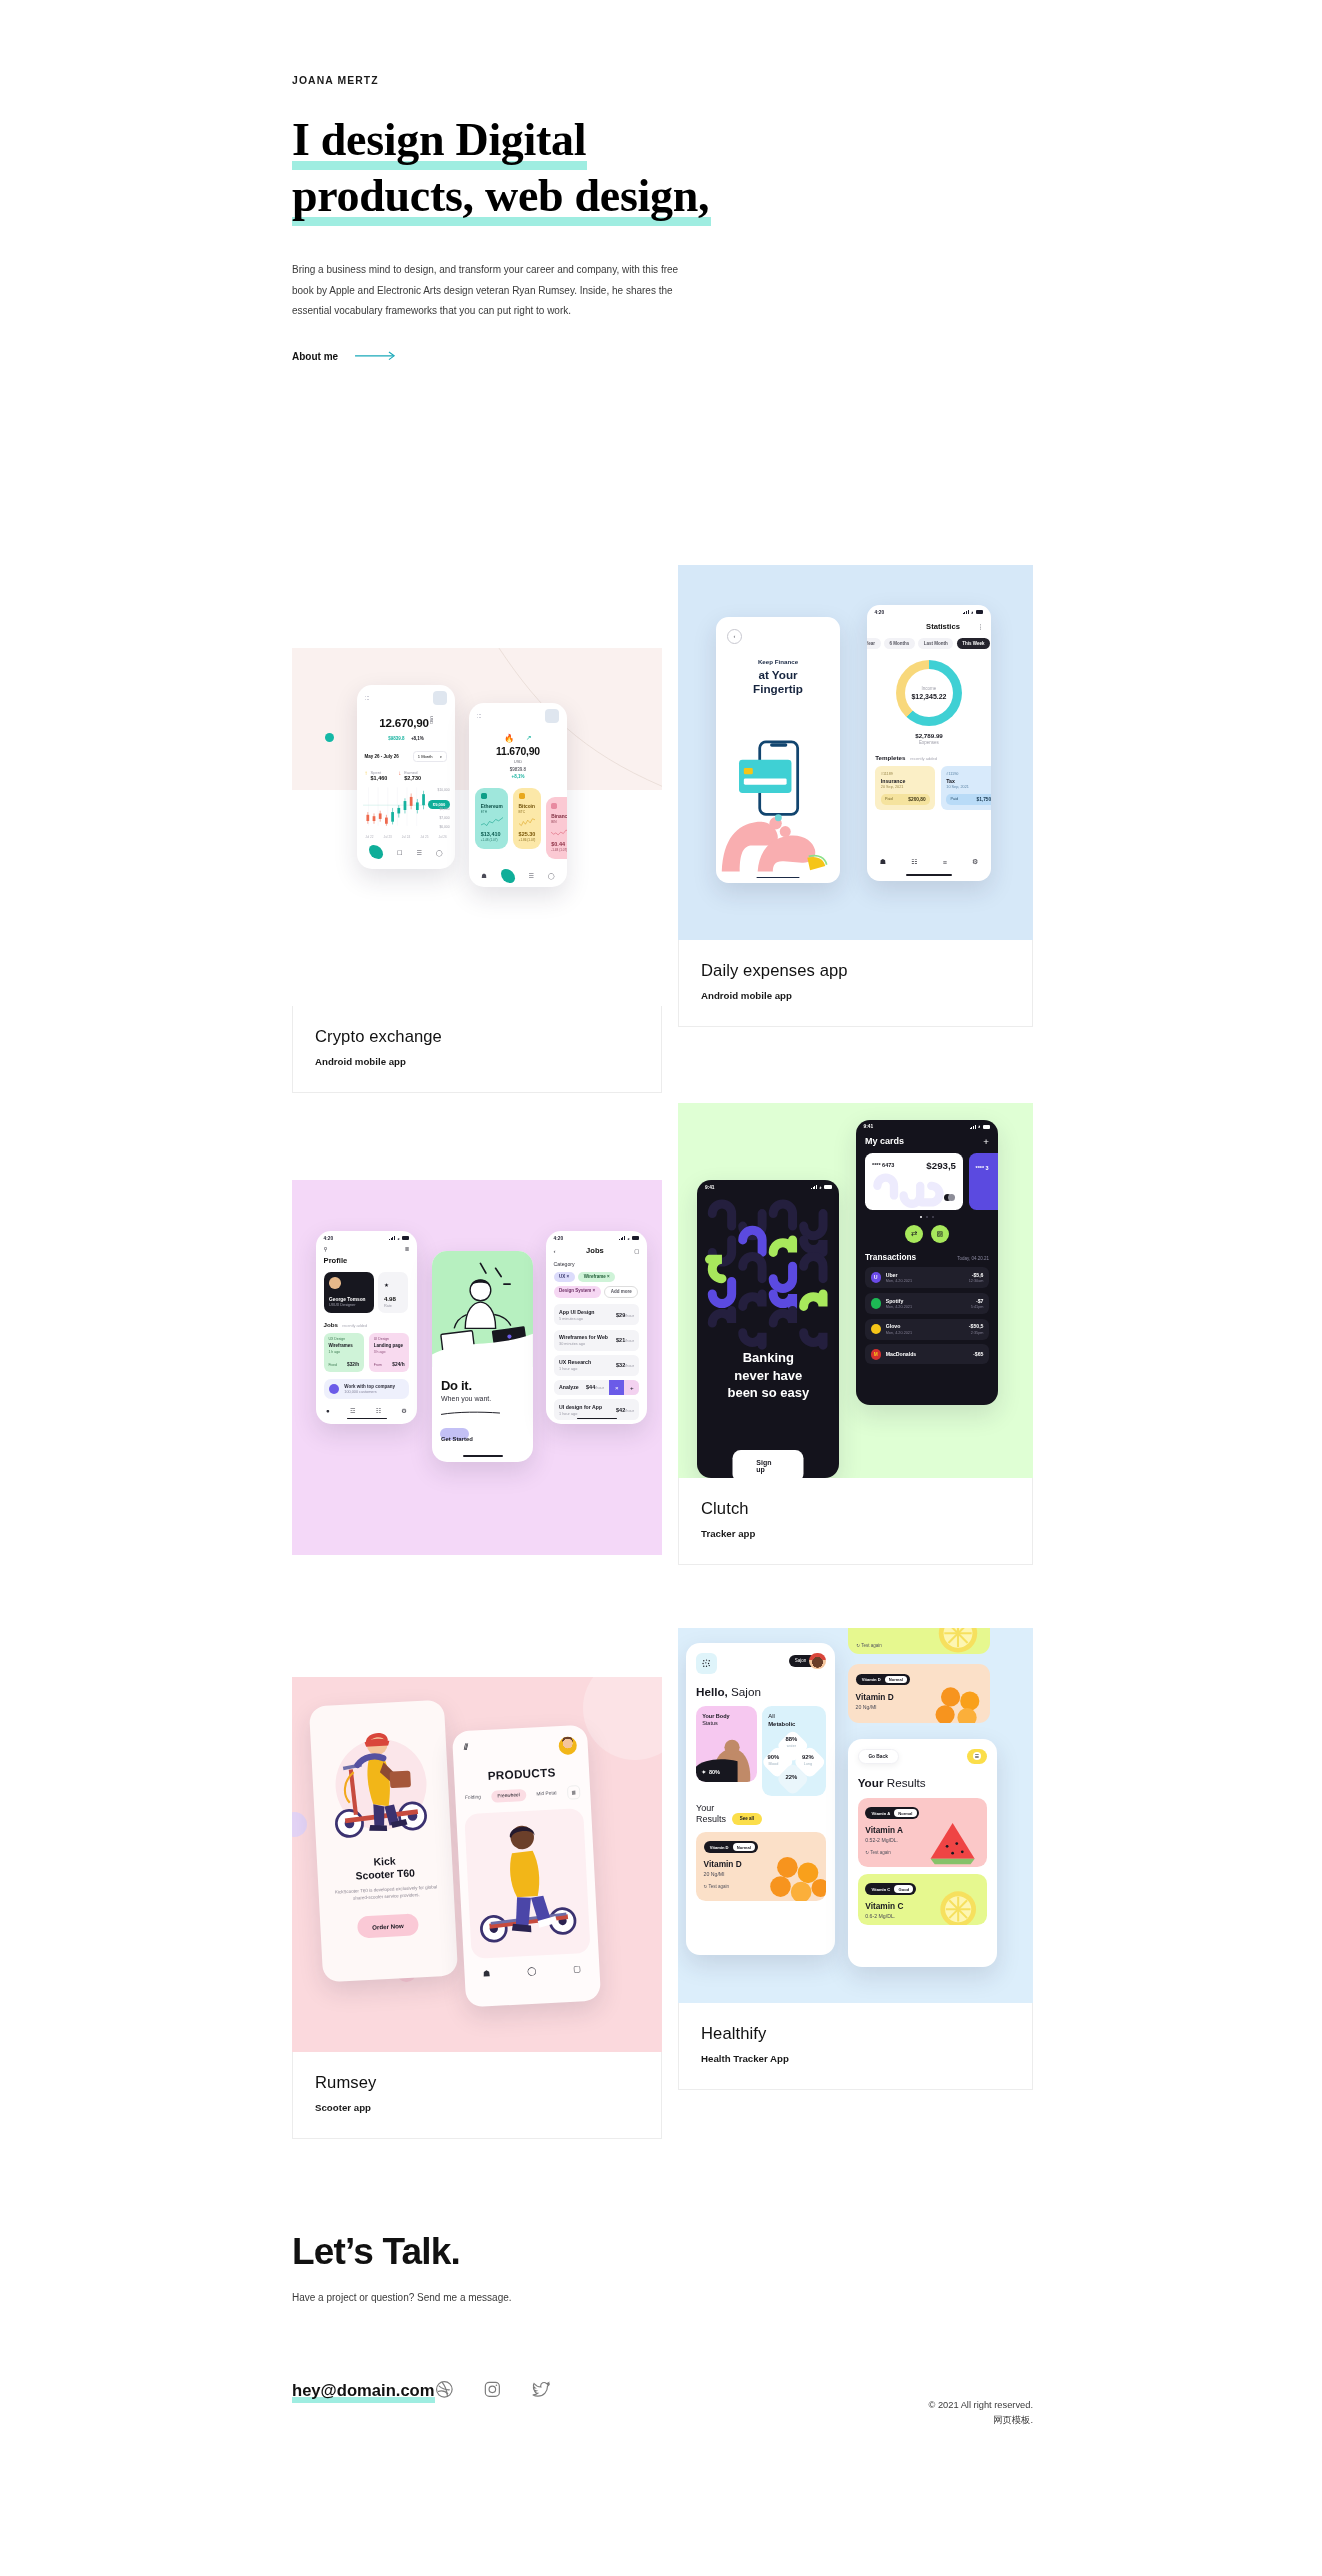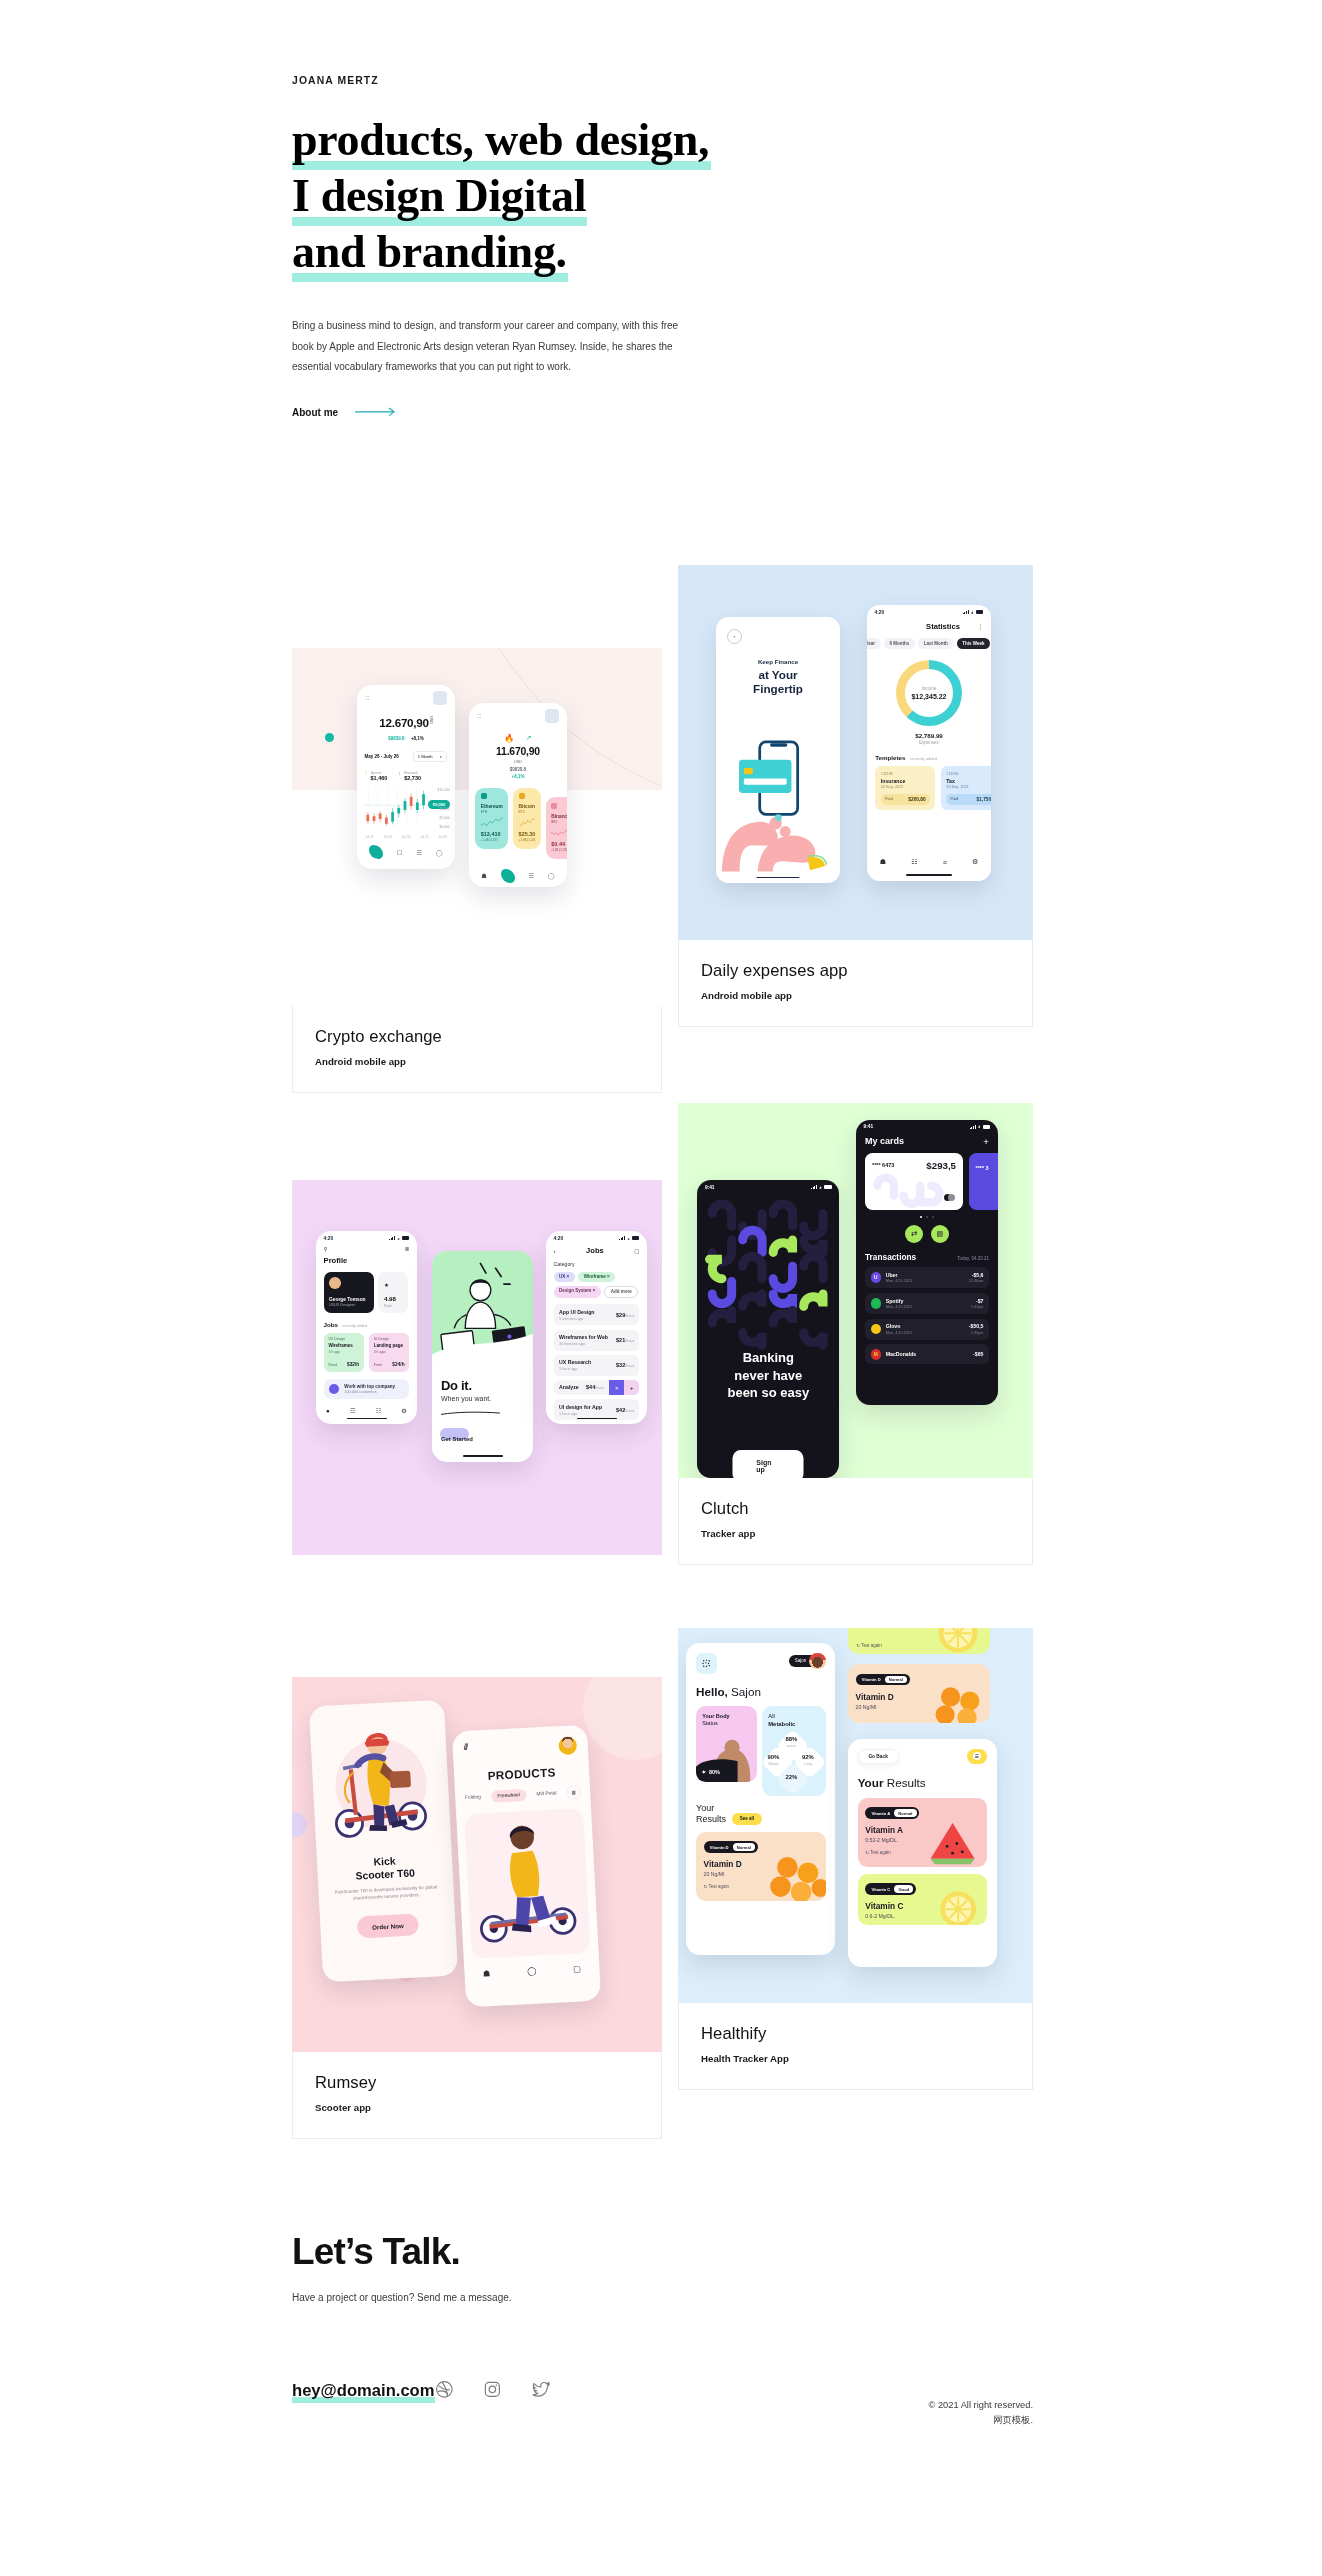--- a/index.html
+++ b/index.html
@@ -164,12 +164,12 @@
 
     <h1 class="headline">
       <span class="hl-line">
+        <span class="mark" style="width: 295px;"></span>
+        <span class="txt">I design Digital</span>
+      </span>
+      <span class="hl-line">
         <span class="mark" style="width: 419px;"></span>
         <span class="txt">products, web design,</span>
-      </span>
-      <span class="hl-line">
-        <span class="mark" style="width: 295px;"></span>
-        <span class="txt">I design Digital</span>
       </span>
       <span class="hl-line">
         <span class="mark" style="width: 276px;"></span>

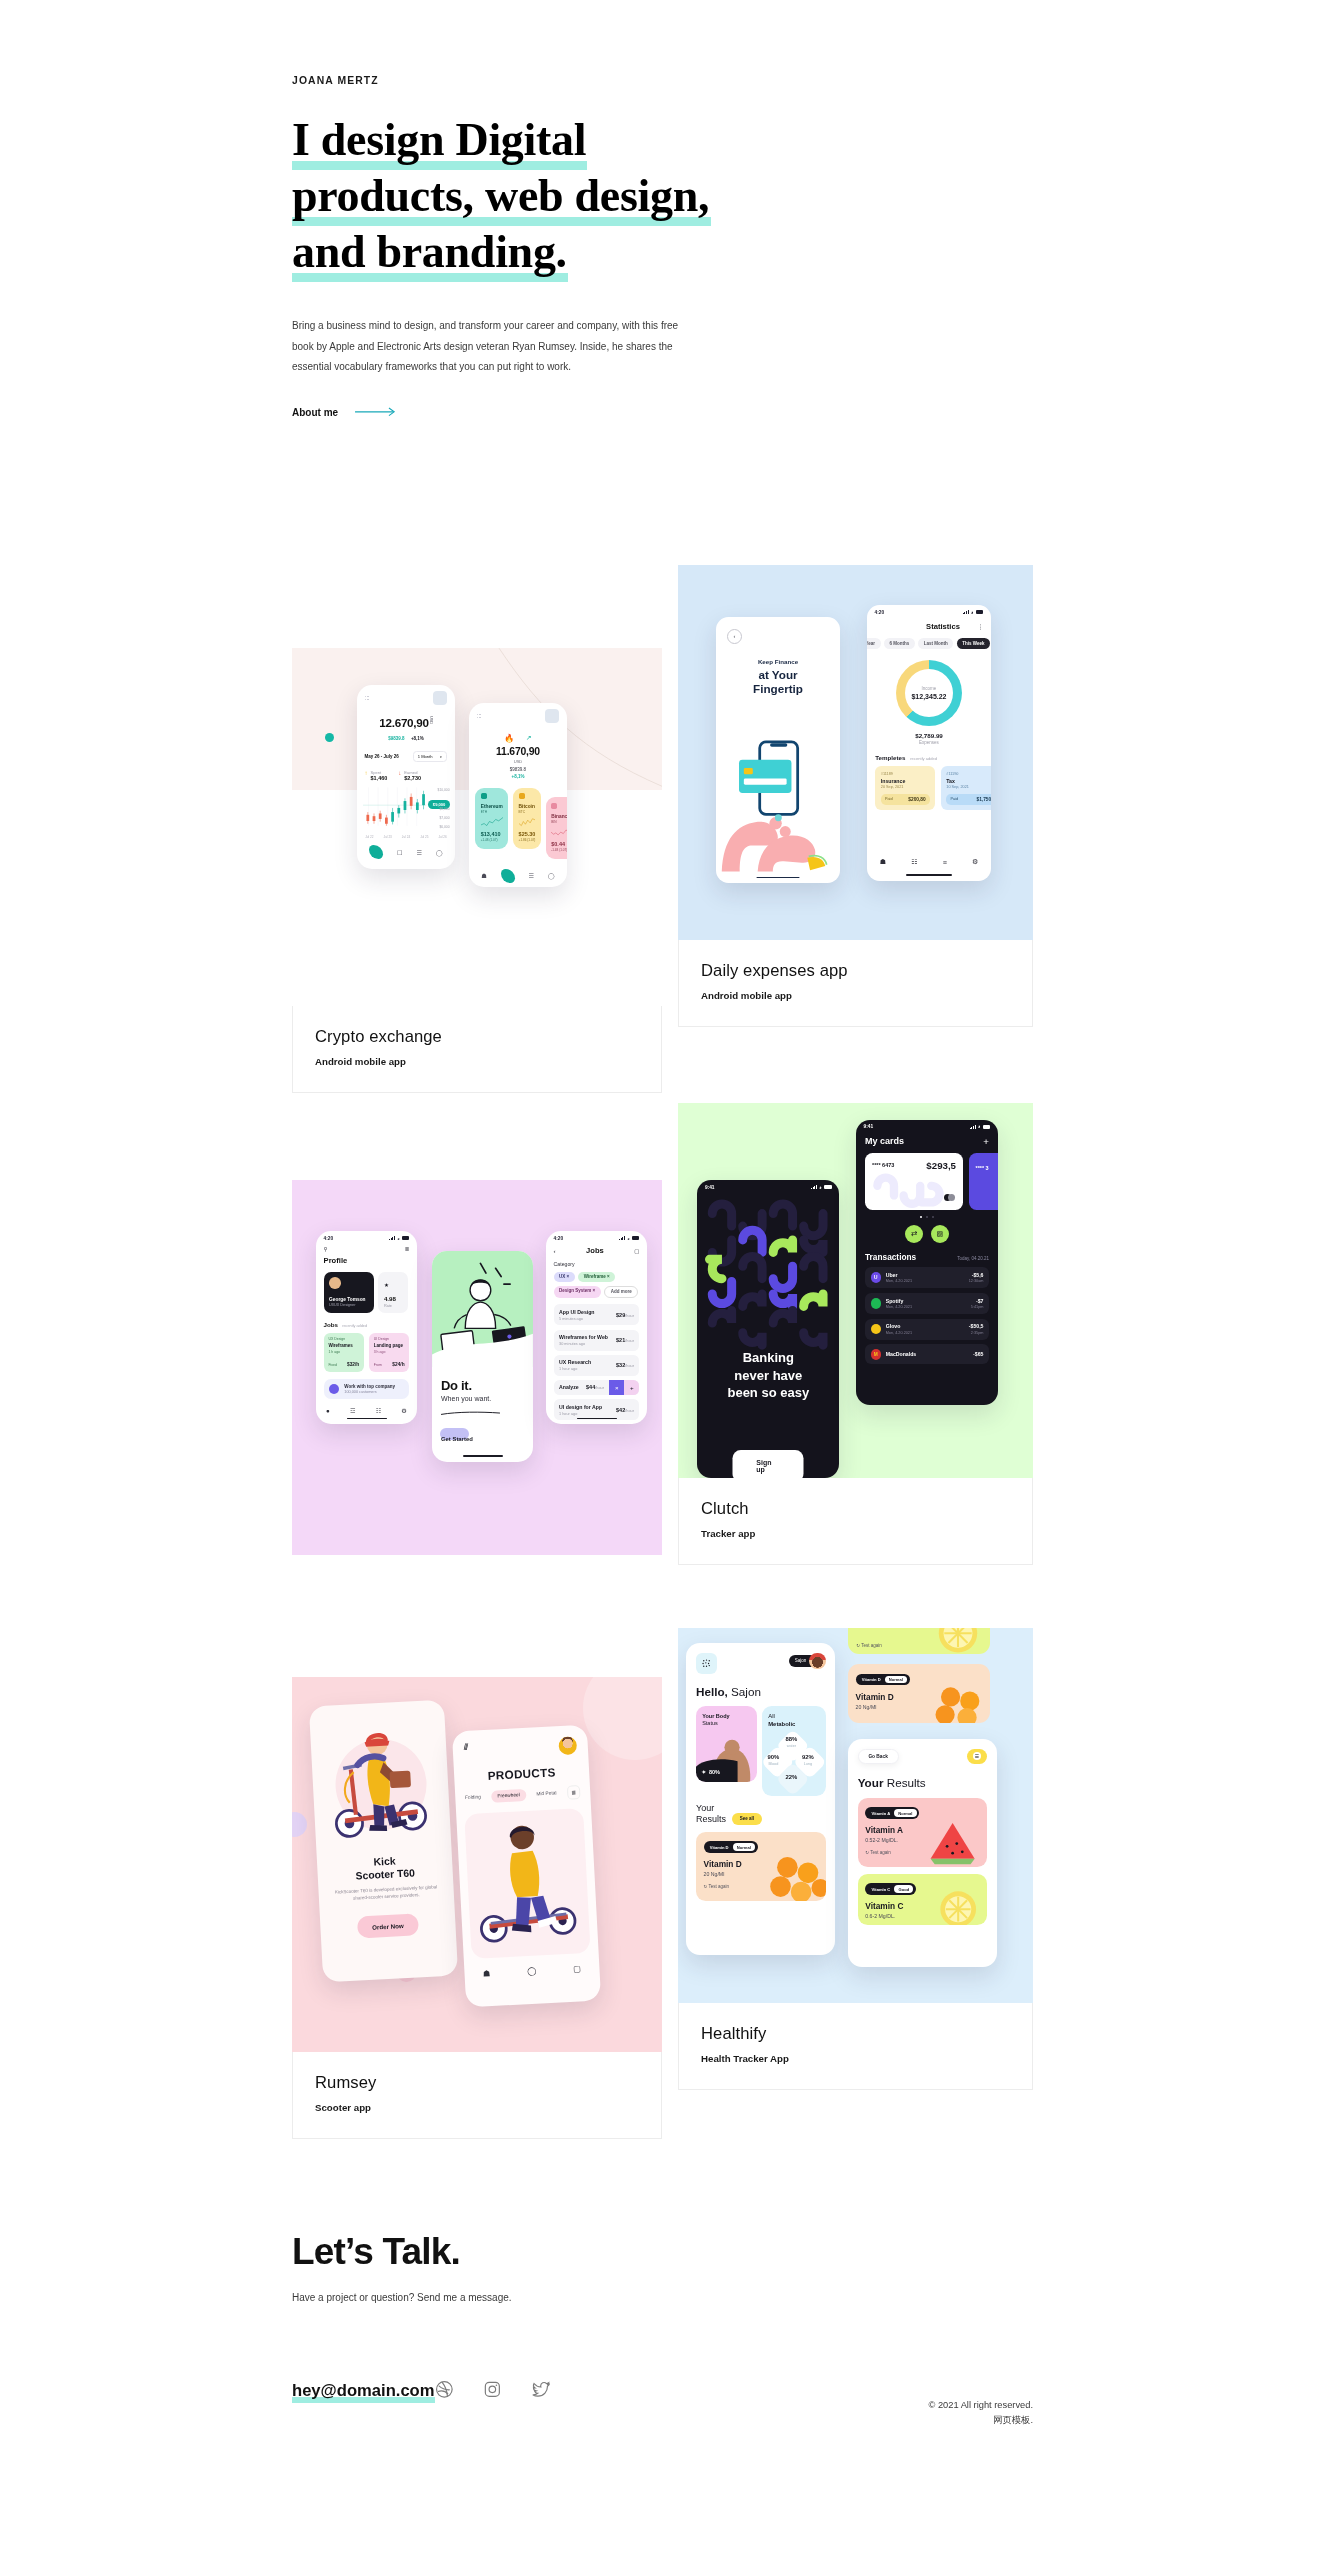--- a/index.html
+++ b/index.html
@@ -170,10 +170,6 @@
       <span class="hl-line">
         <span class="mark" style="width: 419px;"></span>
         <span class="txt">products, web design,</span>
-      </span>
-      <span class="hl-line">
-        <span class="mark" style="width: 276px;"></span>
-        <span class="txt">and branding.</span>
       </span>
     </h1>
 

